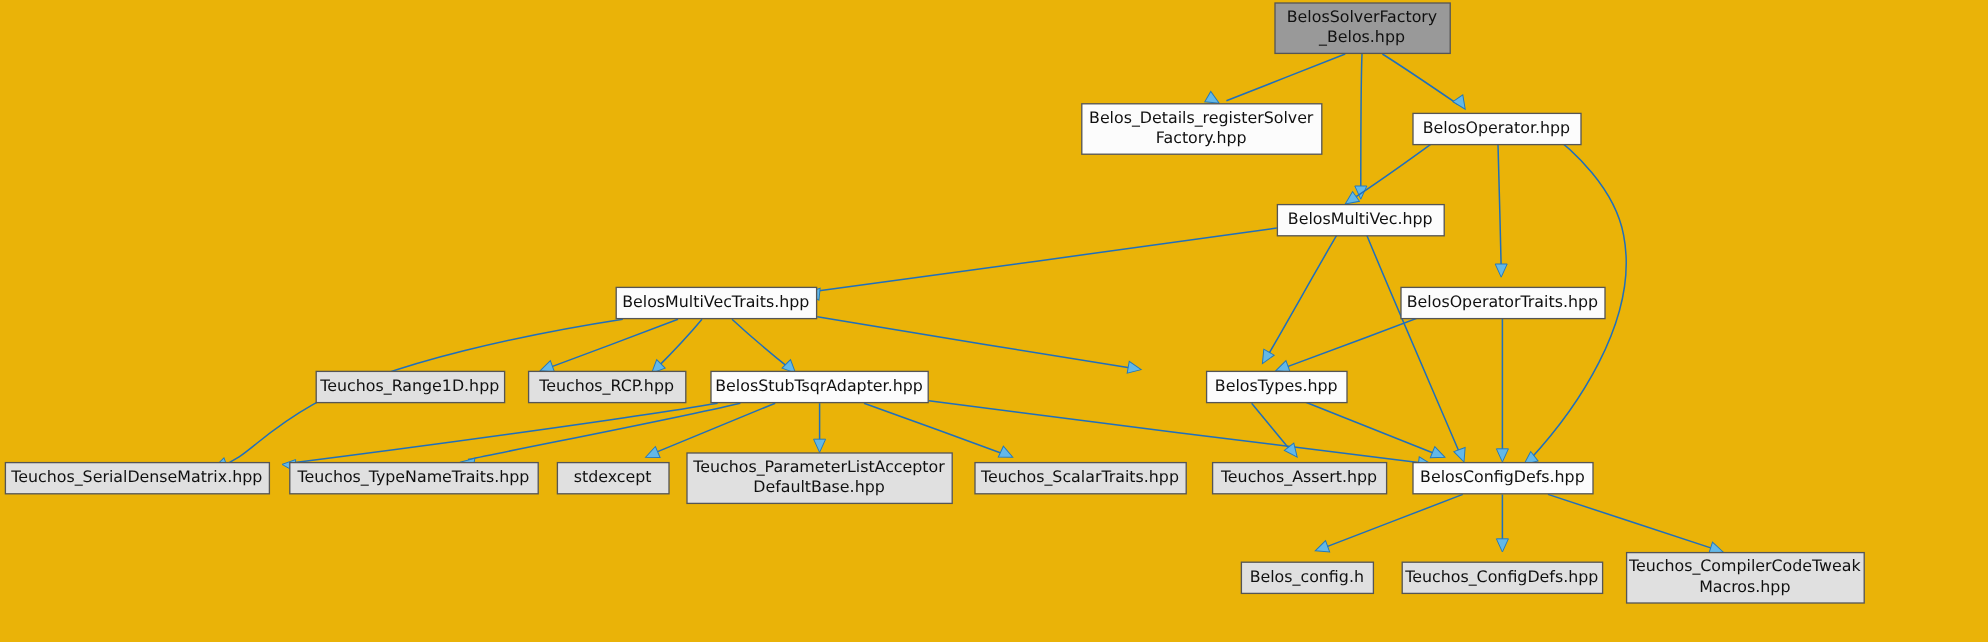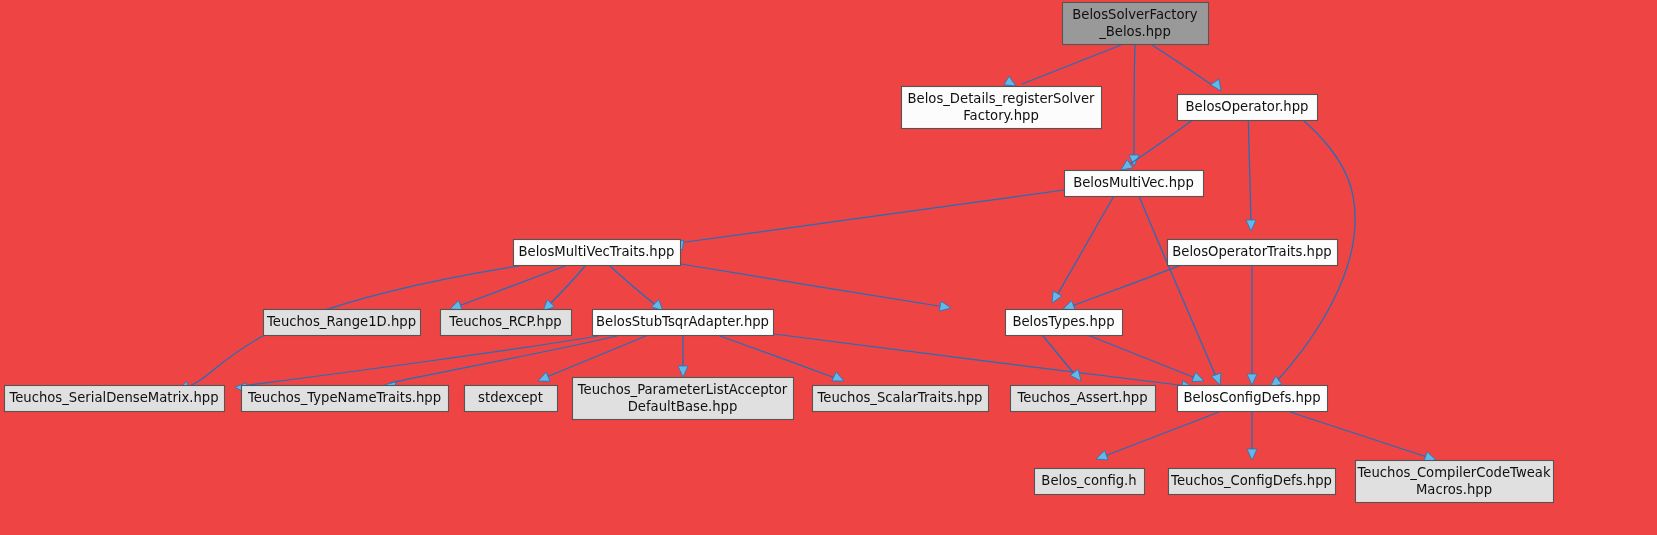--- a/index.html
+++ b/index.html
@@ -11,7 +11,7 @@
     position: relative;
     width: 1657px;
     height: 535px;
-    background: #ef4444;
+    background: #eab308;
     font-family: "DejaVu Sans", "Liberation Sans", sans-serif;
     overflow: hidden;
   }

